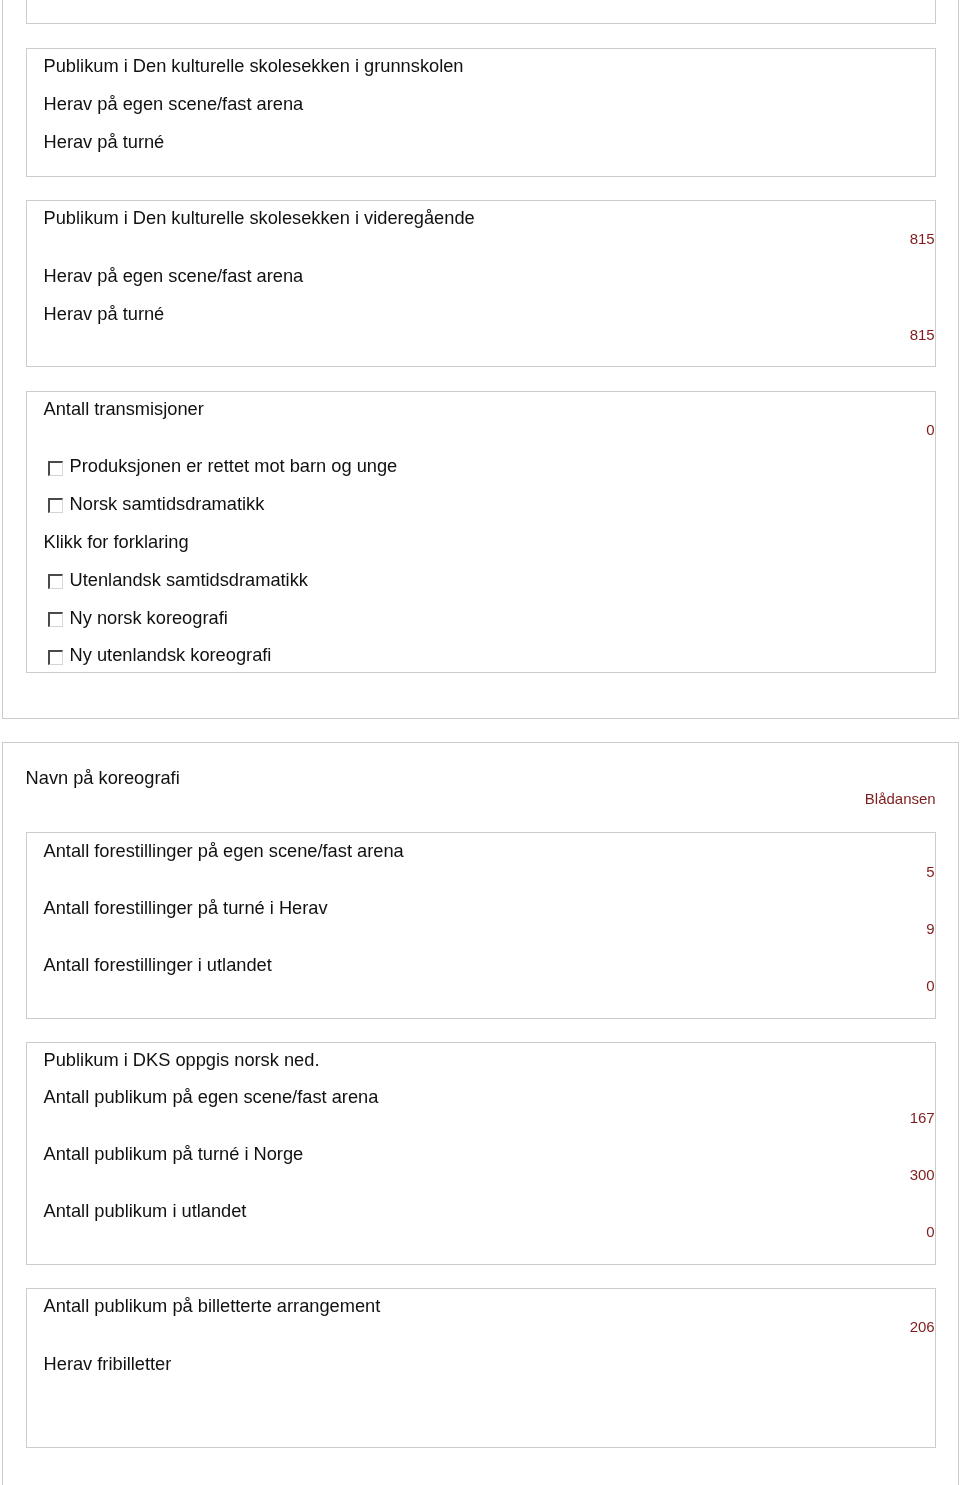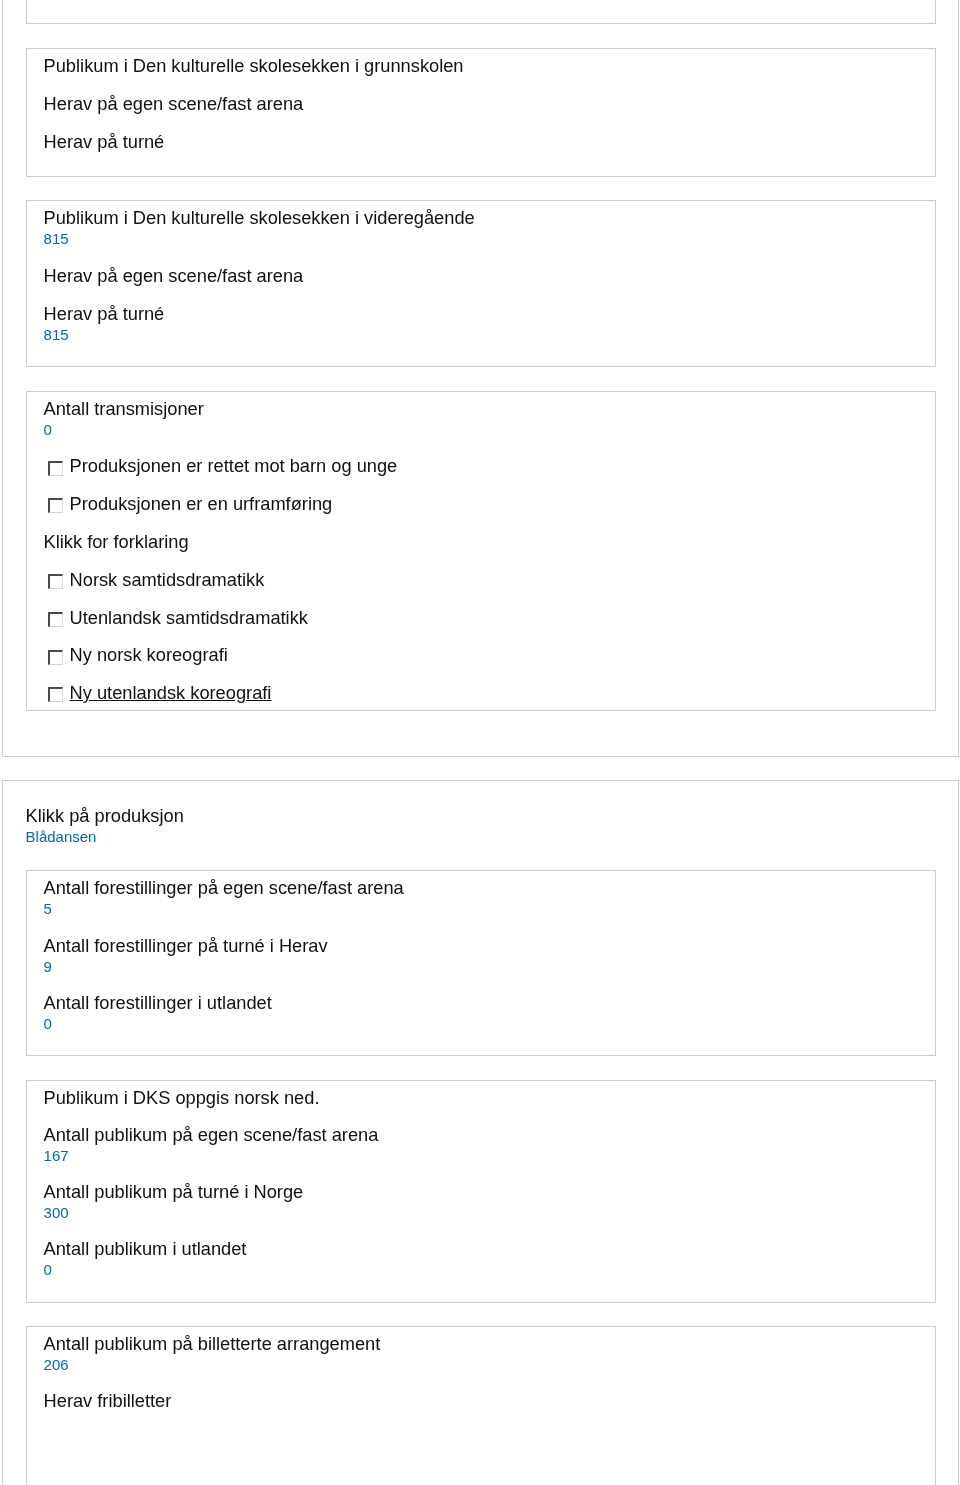--- a/index.html
+++ b/index.html
@@ -42,8 +42,9 @@
 .fvalue{
   font-size:15px;
   line-height:19px;
-  color:#0369a1;
+  color:#7f1d1d;
   white-space:nowrap;
+  text-align:right;
 }
 
 .cbrow{display:block;position:relative;height:21.4px;line-height:21.4px;font-size:0;}

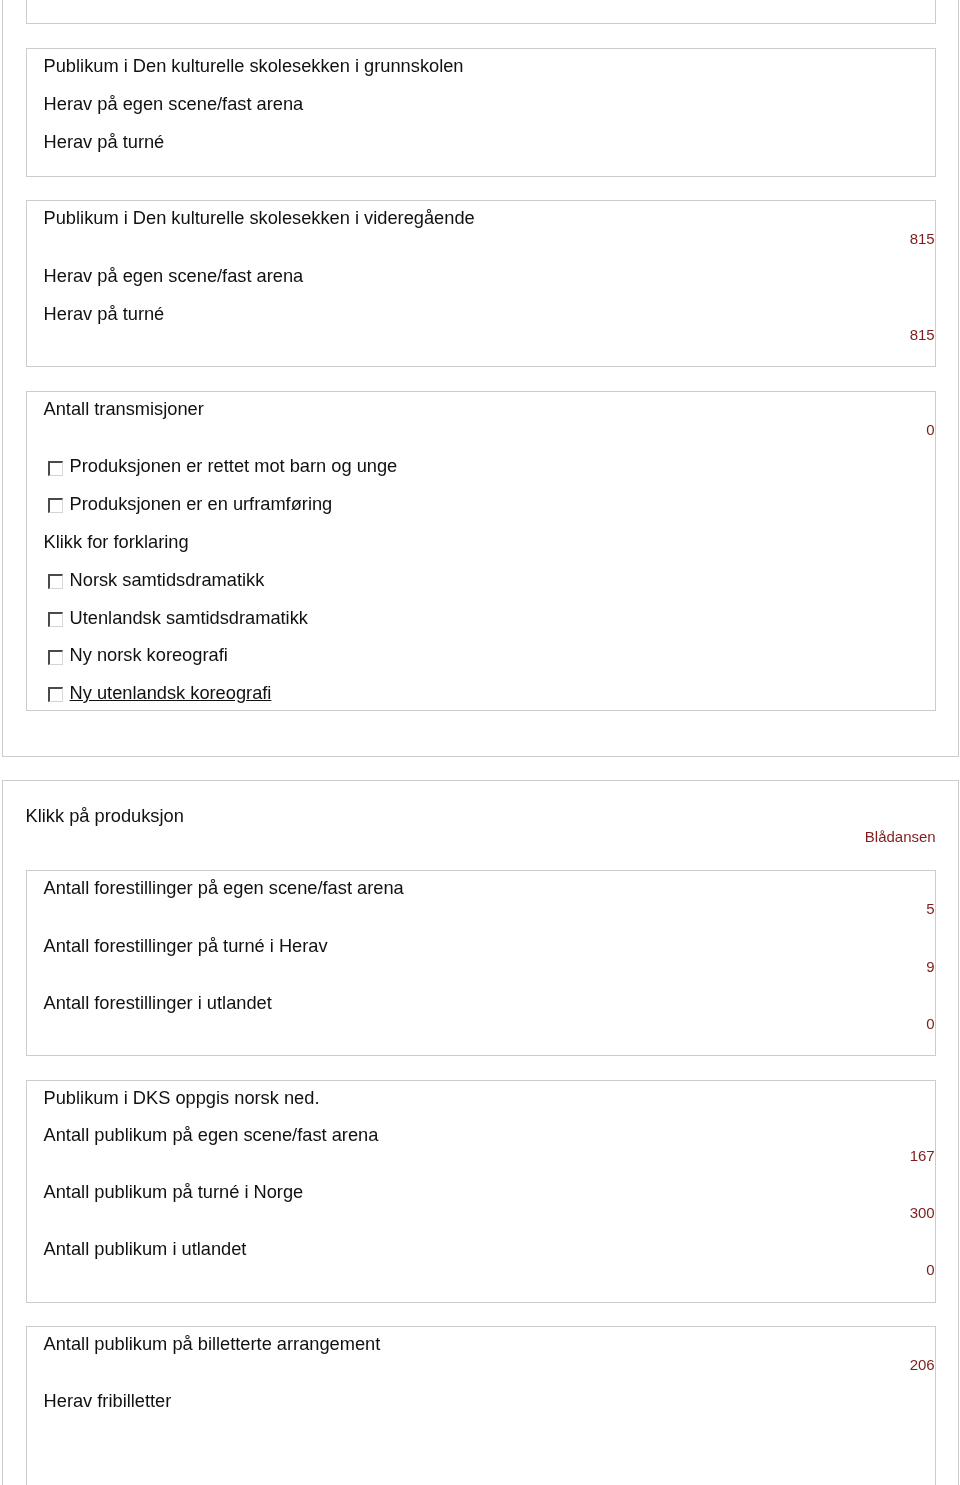--- a/index.html
+++ b/index.html
@@ -106,12 +106,6 @@
           <span class="flabel">Produksjonen er rettet mot barn og unge</span>
         </label>
       </div>
-      <div class="field cbfield">
-        <label class="cbrow">
-          <span class="checkbox"></span>
-          <span class="flabel">Produksjonen er en urframføring</span>
-        </label>
-      </div>
       <div class="field">
         <div class="flabel">Klikk for forklaring</div>
       </div>

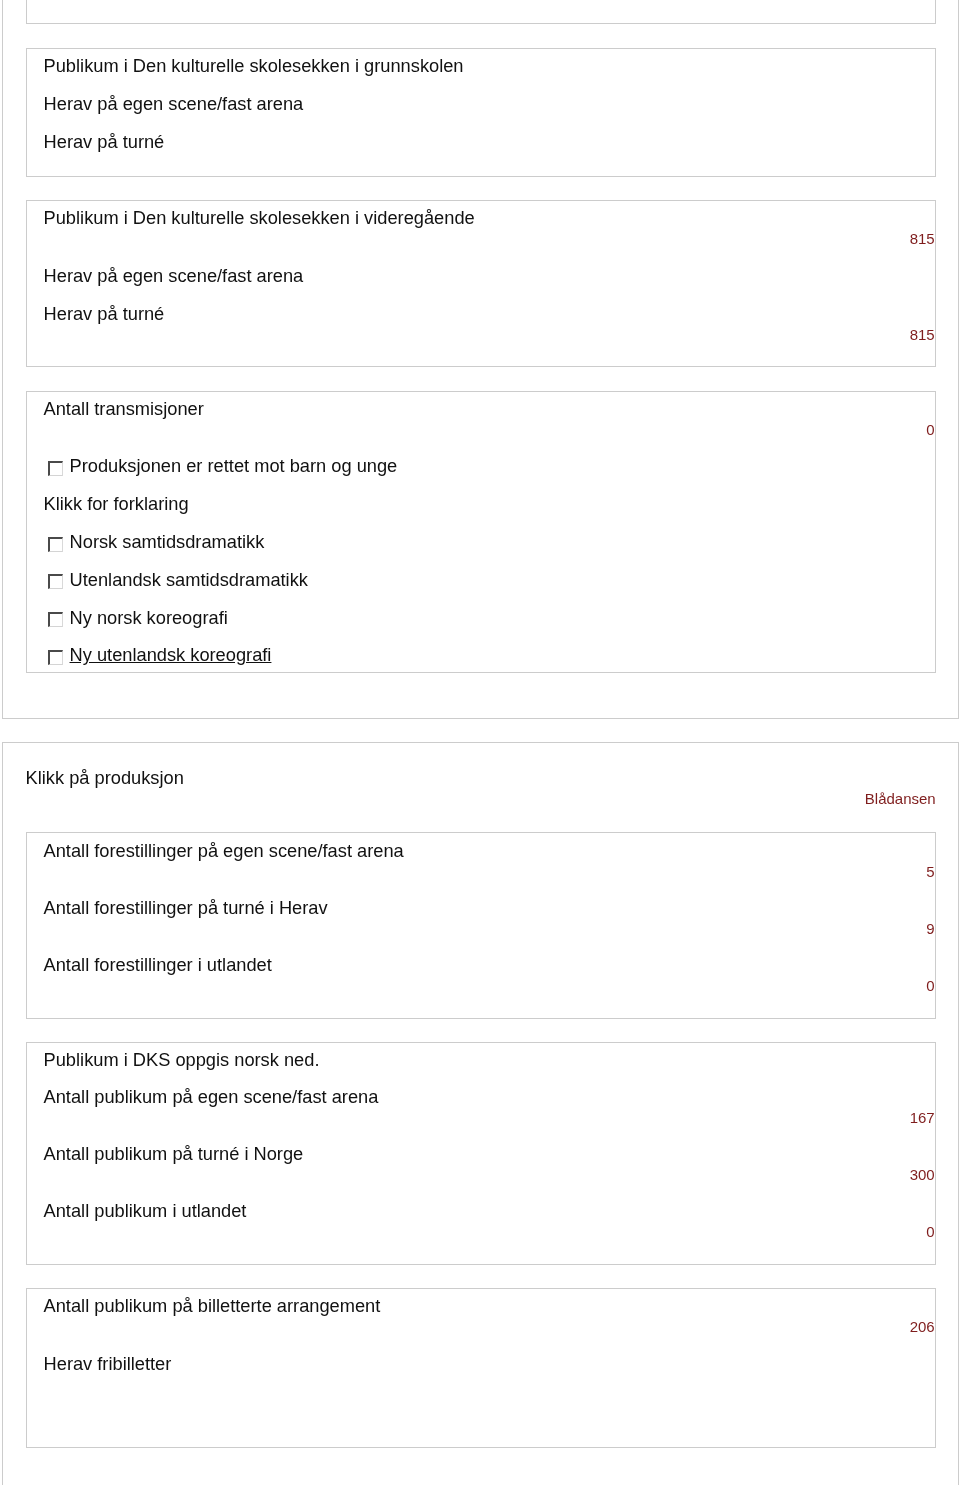--- a/index.html
+++ b/index.html
@@ -106,14 +106,14 @@
           <span class="flabel">Produksjonen er rettet mot barn og unge</span>
         </label>
       </div>
-      <div class="field">
-        <div class="flabel">Klikk for forklaring</div>
-      </div>
       <div class="field cbfield">
         <label class="cbrow">
           <span class="checkbox"></span>
           <span class="flabel">Norsk samtidsdramatikk</span>
         </label>
+      </div>
+      <div class="field">
+        <div class="flabel">Klikk for forklaring</div>
       </div>
       <div class="field cbfield">
         <label class="cbrow">

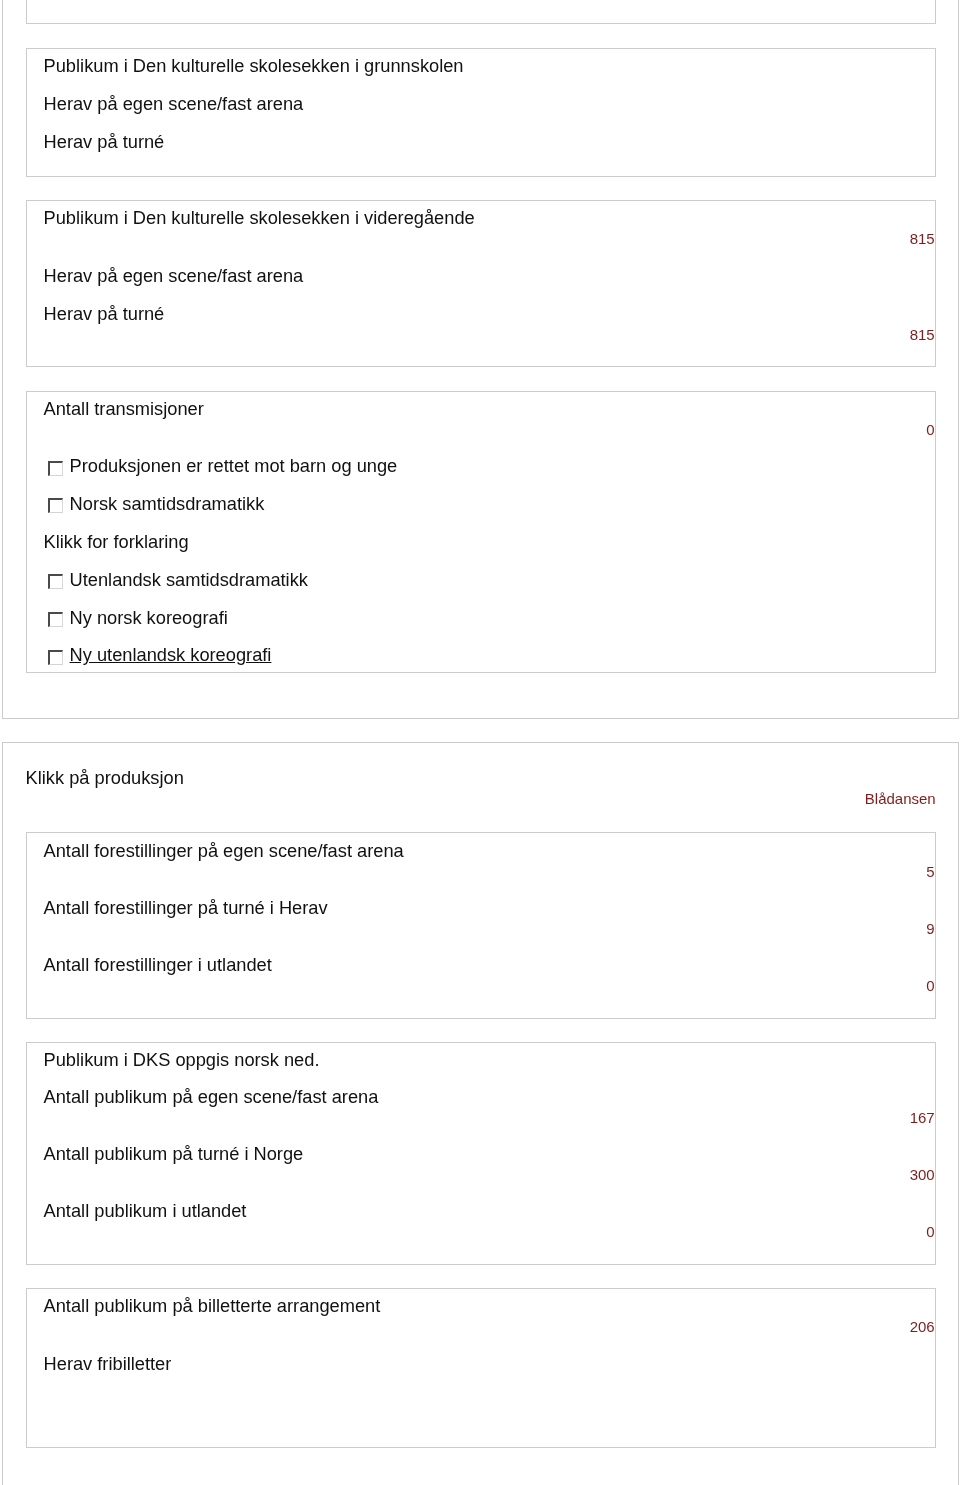--- a/index.html
+++ b/index.html
@@ -31,7 +31,7 @@
 
 .field{margin:0 0 16.3px 0;}
 .field.note{margin-bottom:14.6px;}
-.field.cbfield:last-child{margin-bottom:0;text-decoration:underline;}
+.field.cbfield:last-child{margin-bottom:0;}
 
 .flabel{
   font-size:18.25px;

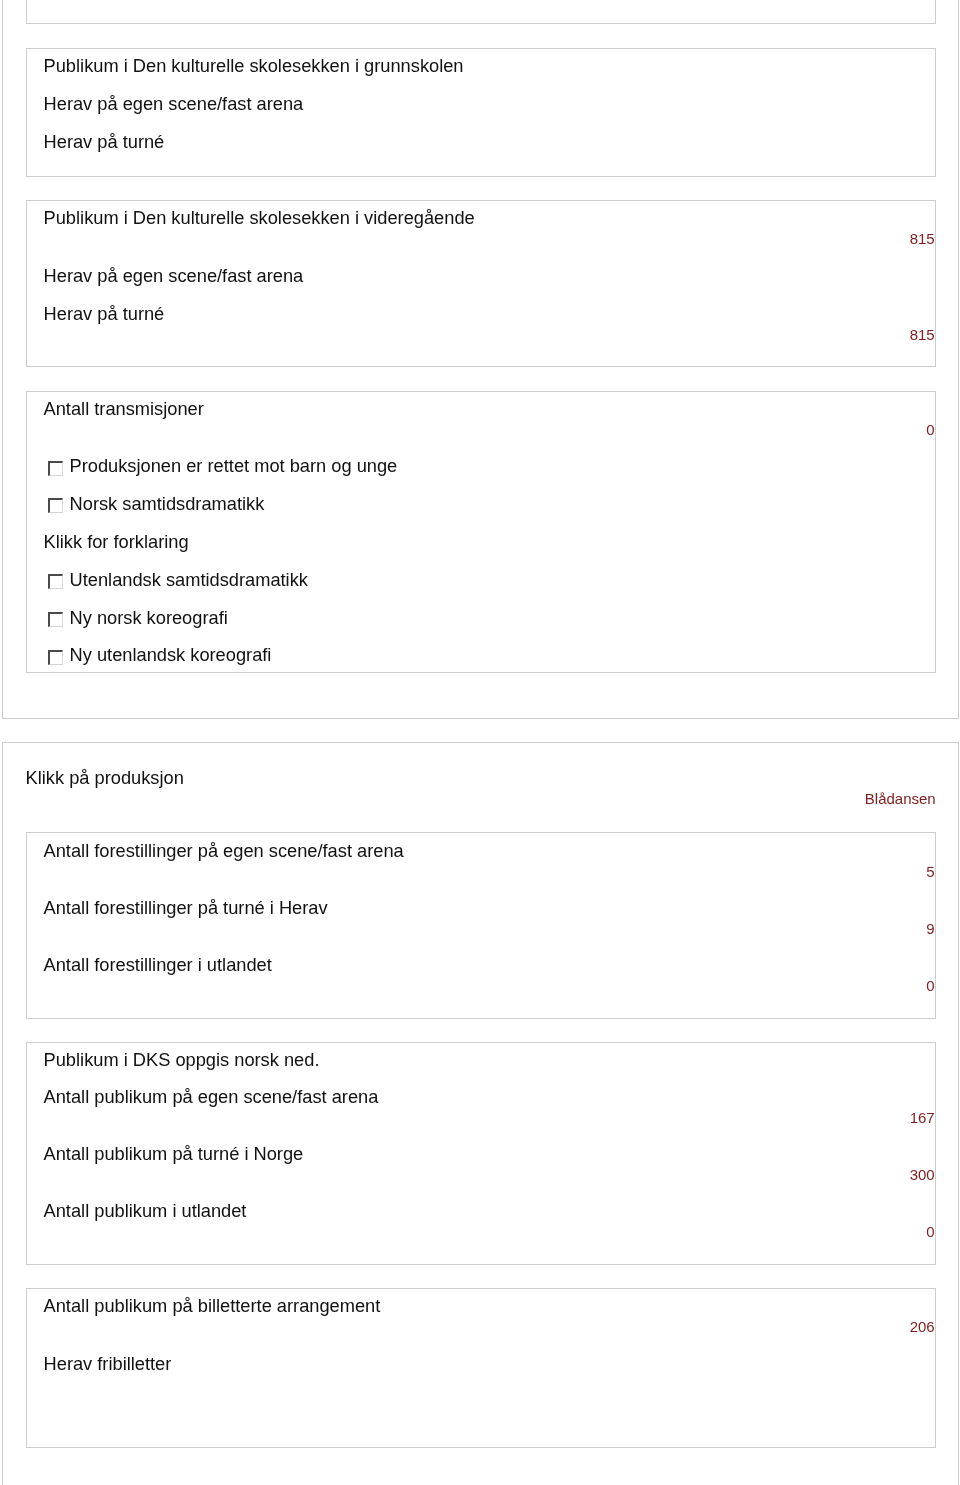--- a/index.html
+++ b/index.html
@@ -137,7 +137,7 @@
   </div>
   <div class="panel">
     <div class="section-heading field">
-      <div class="flabel">Klikk på produksjon</div>
+      <div class="flabel">Navn på koreografi</div>
       <div class="fvalue">Blådansen</div>
     </div>
     <div class="group">

